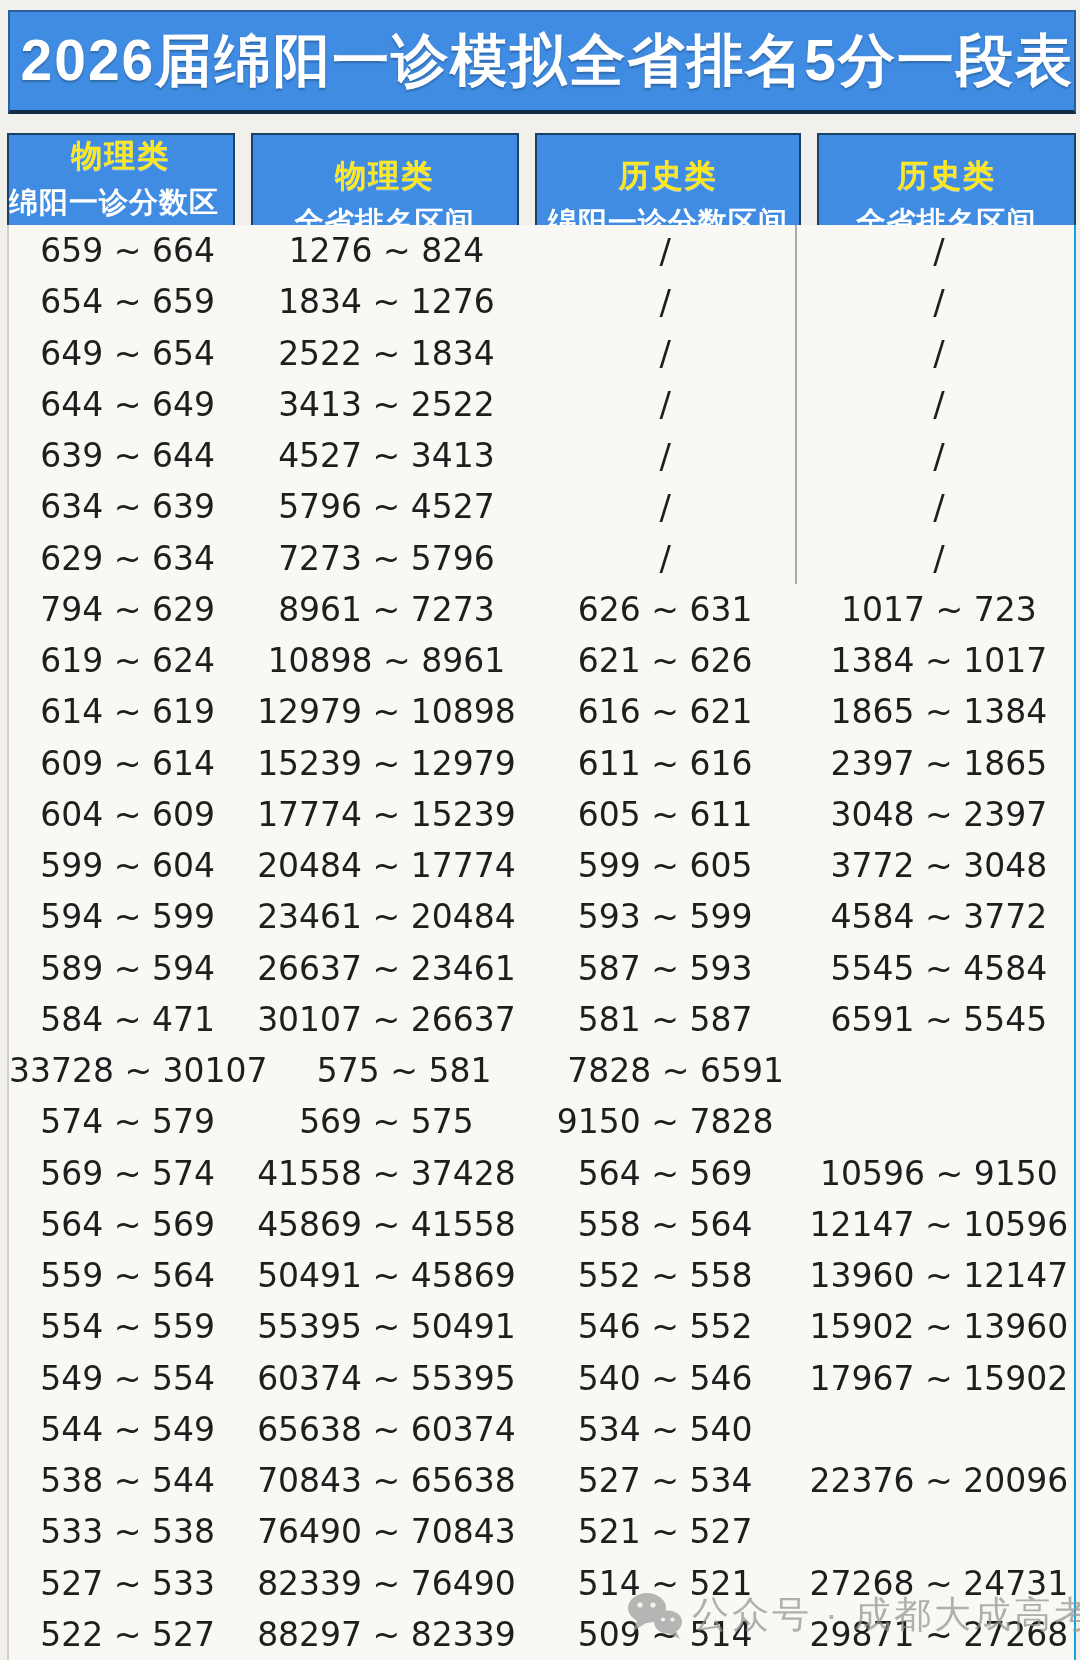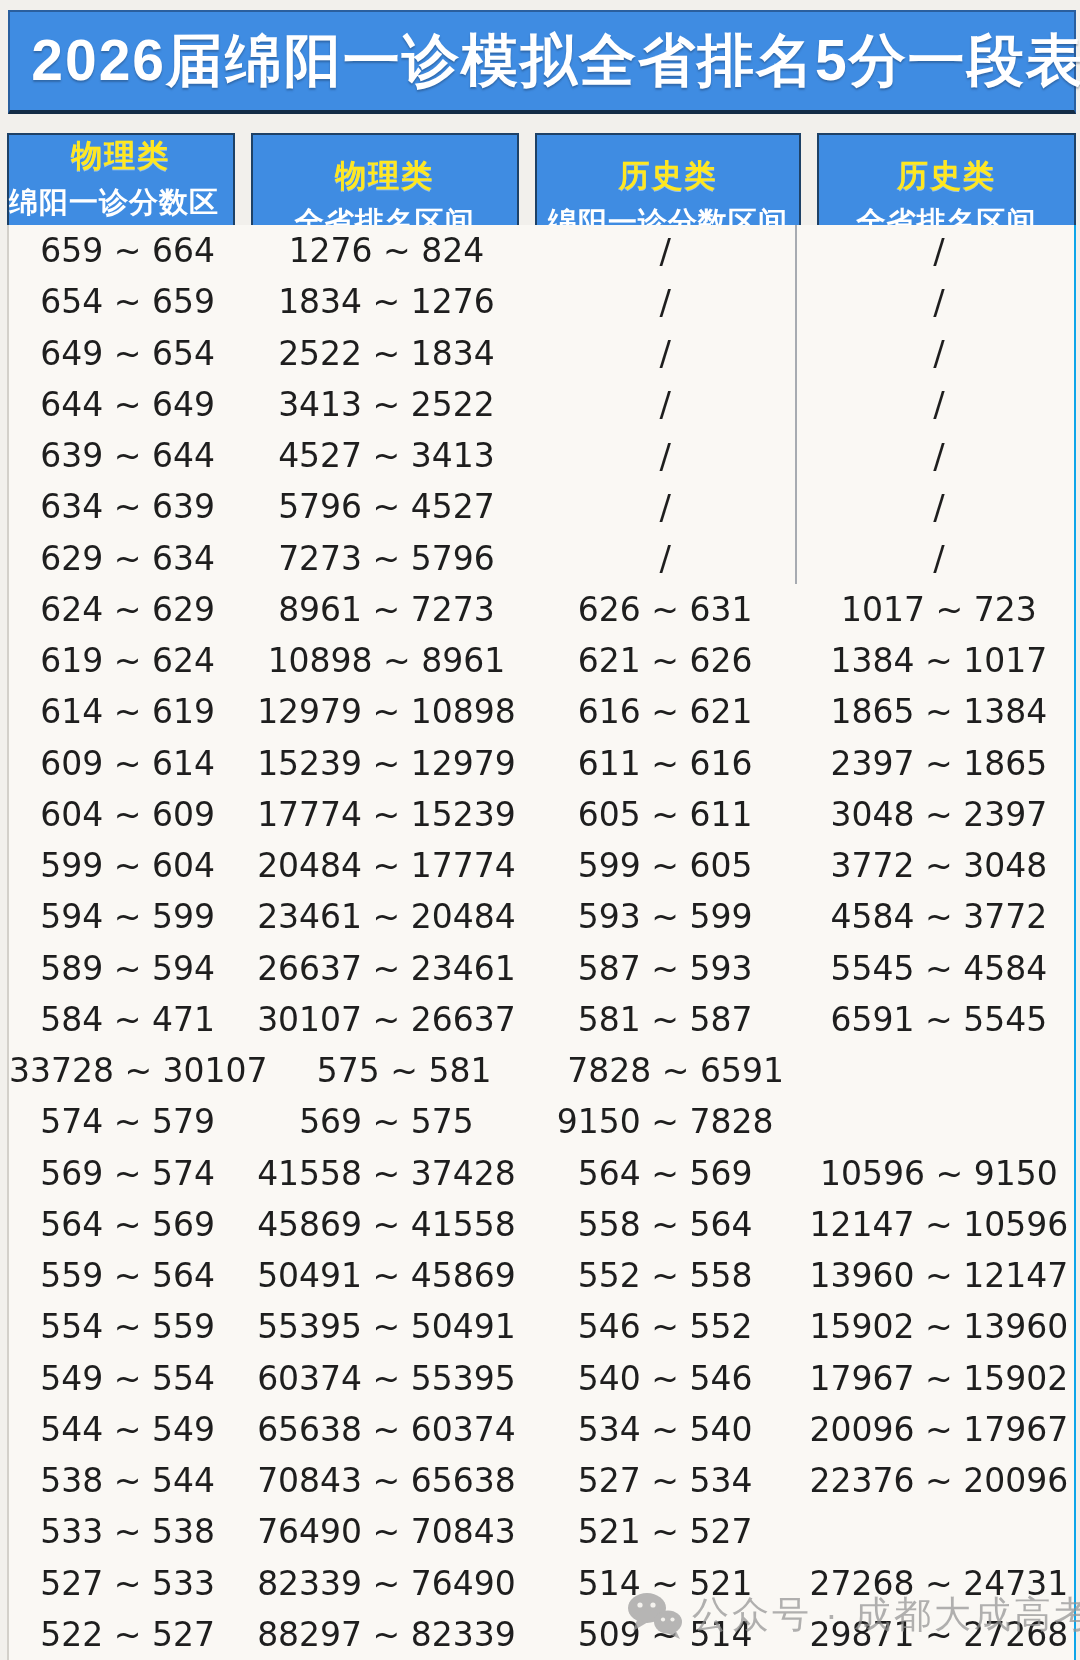--- a/index.html
+++ b/index.html
@@ -29,7 +29,7 @@
     background:var(--blue);
     border:2px solid #2a5f9e;
     border-bottom:4px solid #142c46;
-    display:flex;align-items:center;justify-content:center;padding-left:32px;
+    display:flex;align-items:center;justify-content:flex-end;padding-left:32px;
   }
   .banner .title{
     color:#ffffff;font-size:57px;font-weight:bold;letter-spacing:2px;

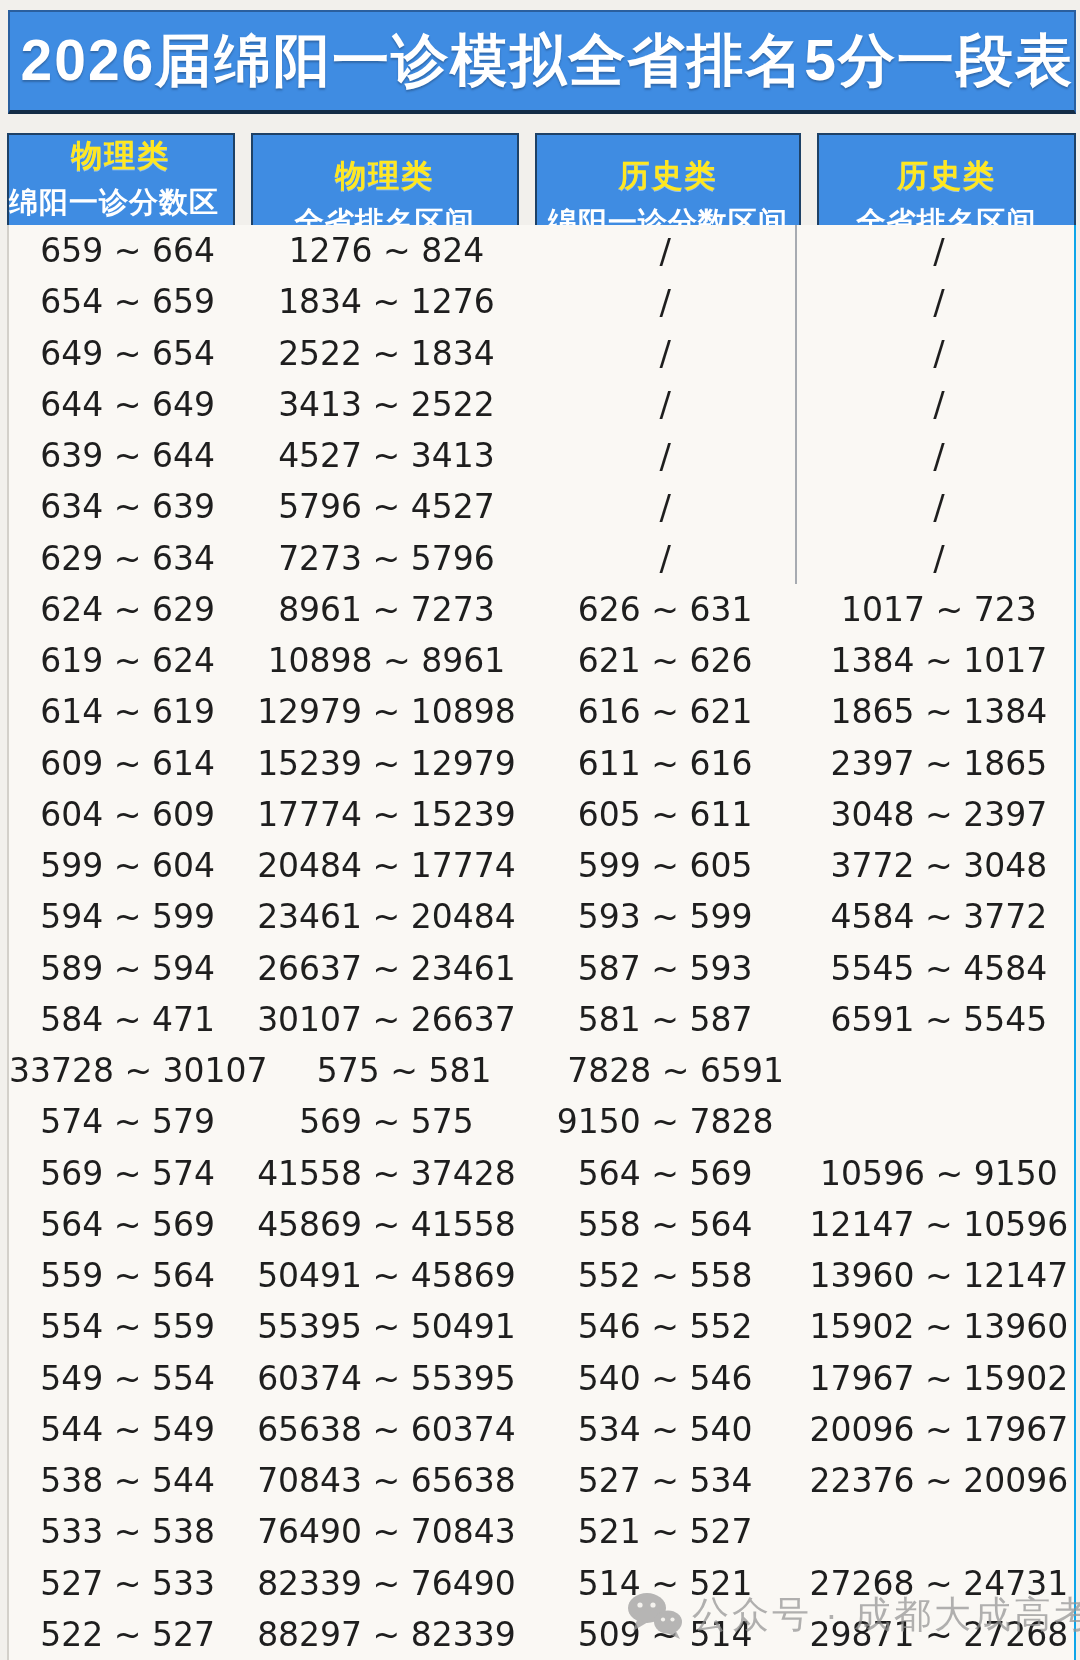--- a/index.html
+++ b/index.html
@@ -165,7 +165,7 @@
         <div class="tcell slash">/</div>
       </div>
       <div class="trow">
-        <div class="tcell">624 ~ 629</div>
+        <div class="tcell">794 ~ 629</div>
         <div class="tcell">8961 ~ 7273</div>
         <div class="tcell">626 ~ 631</div>
         <div class="tcell">1017 ~ 723</div>

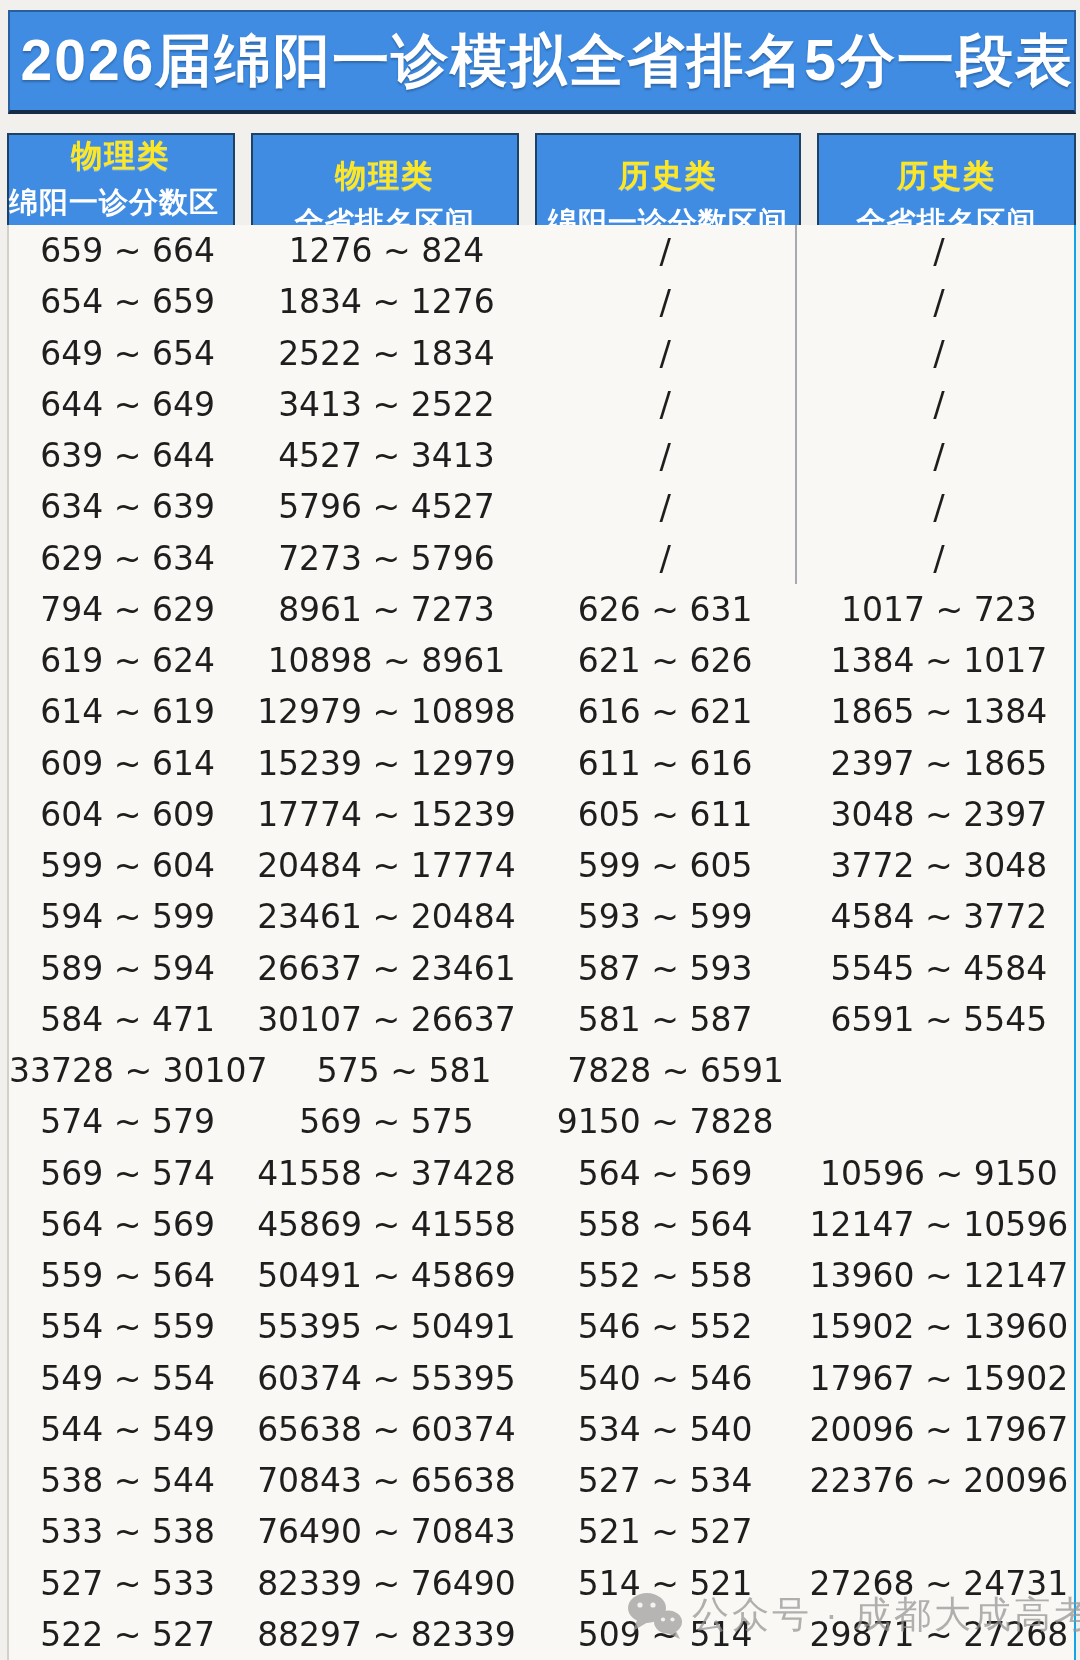--- a/index.html
+++ b/index.html
@@ -262,7 +262,6 @@
         <div class="tcell">544 ~ 549</div>
         <div class="tcell">65638 ~ 60374</div>
         <div class="tcell">534 ~ 540</div>
-        <div class="tcell">20096 ~ 17967</div>
       </div>
       <div class="trow">
         <div class="tcell">538 ~ 544</div>

